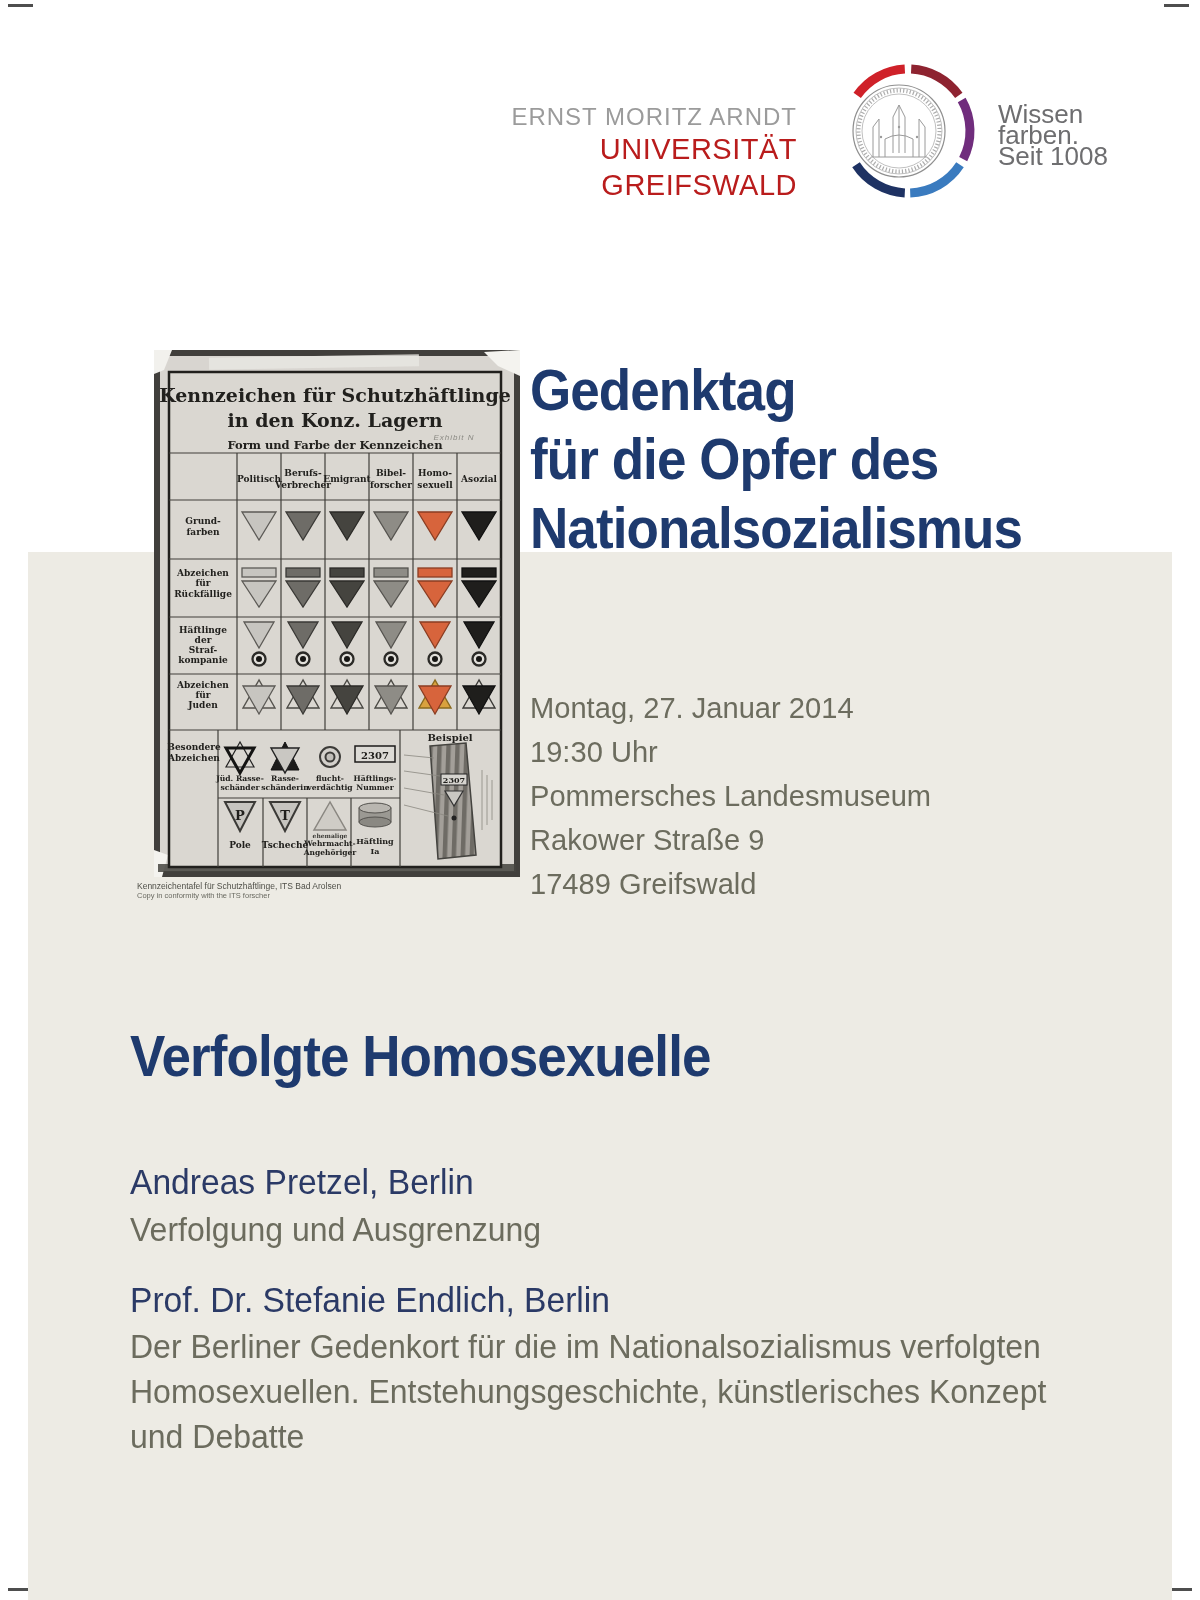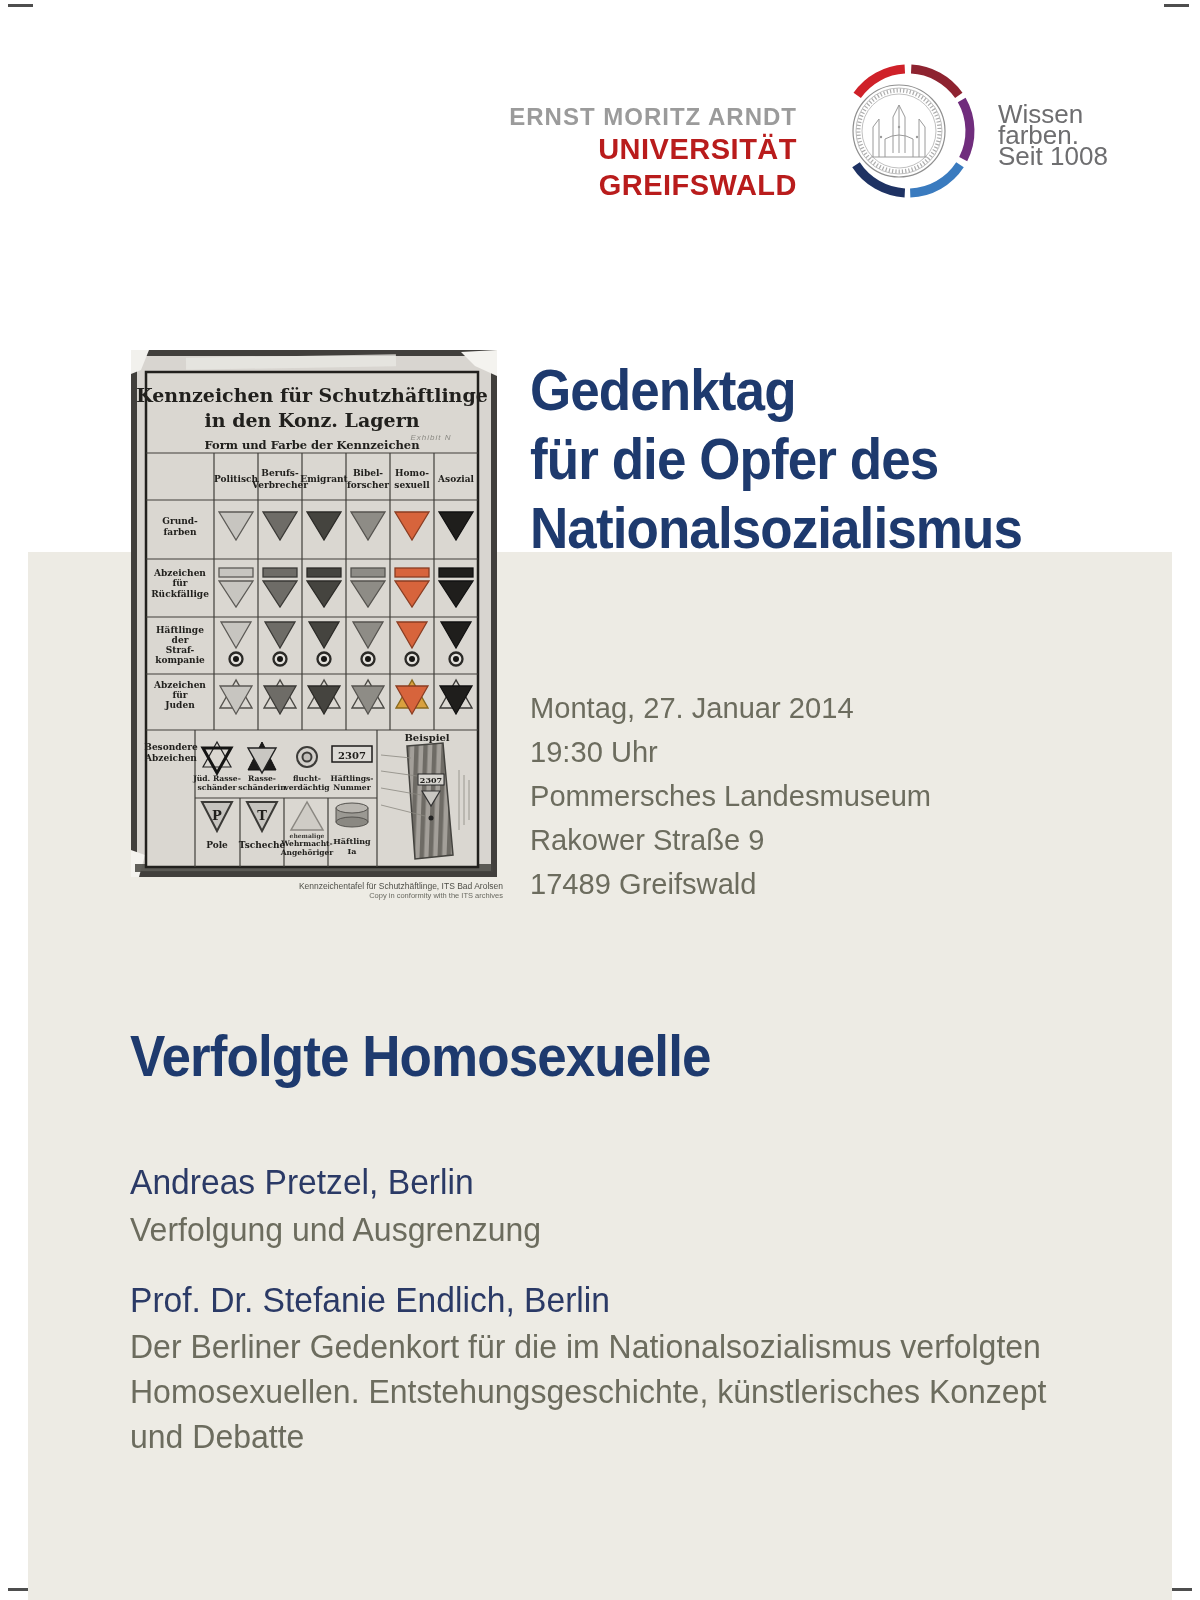--- a/index.html
+++ b/index.html
@@ -12,7 +12,7 @@
   .band{position:absolute;left:28px;top:552px;width:1144px;height:1048px;background:#edebe4;}
 
   
-  .wordmark{left:440px;top:103px;width:357px;text-align:right;color:#9b9b9b;font-weight:bold;}
+  .wordmark{left:440px;top:103px;width:357px;text-align:right;color:#9b9b9b;}
   .wordmark .l1{font-size:24px;line-height:28px;letter-spacing:1px;color:#9b9b9b;}
   .wordmark .l2{font-size:29px;line-height:36px;letter-spacing:0.5px;color:#b91c1c;}
   .tagline{left:998px;top:104px;color:#6e6e70;font-size:26px;line-height:21px;}

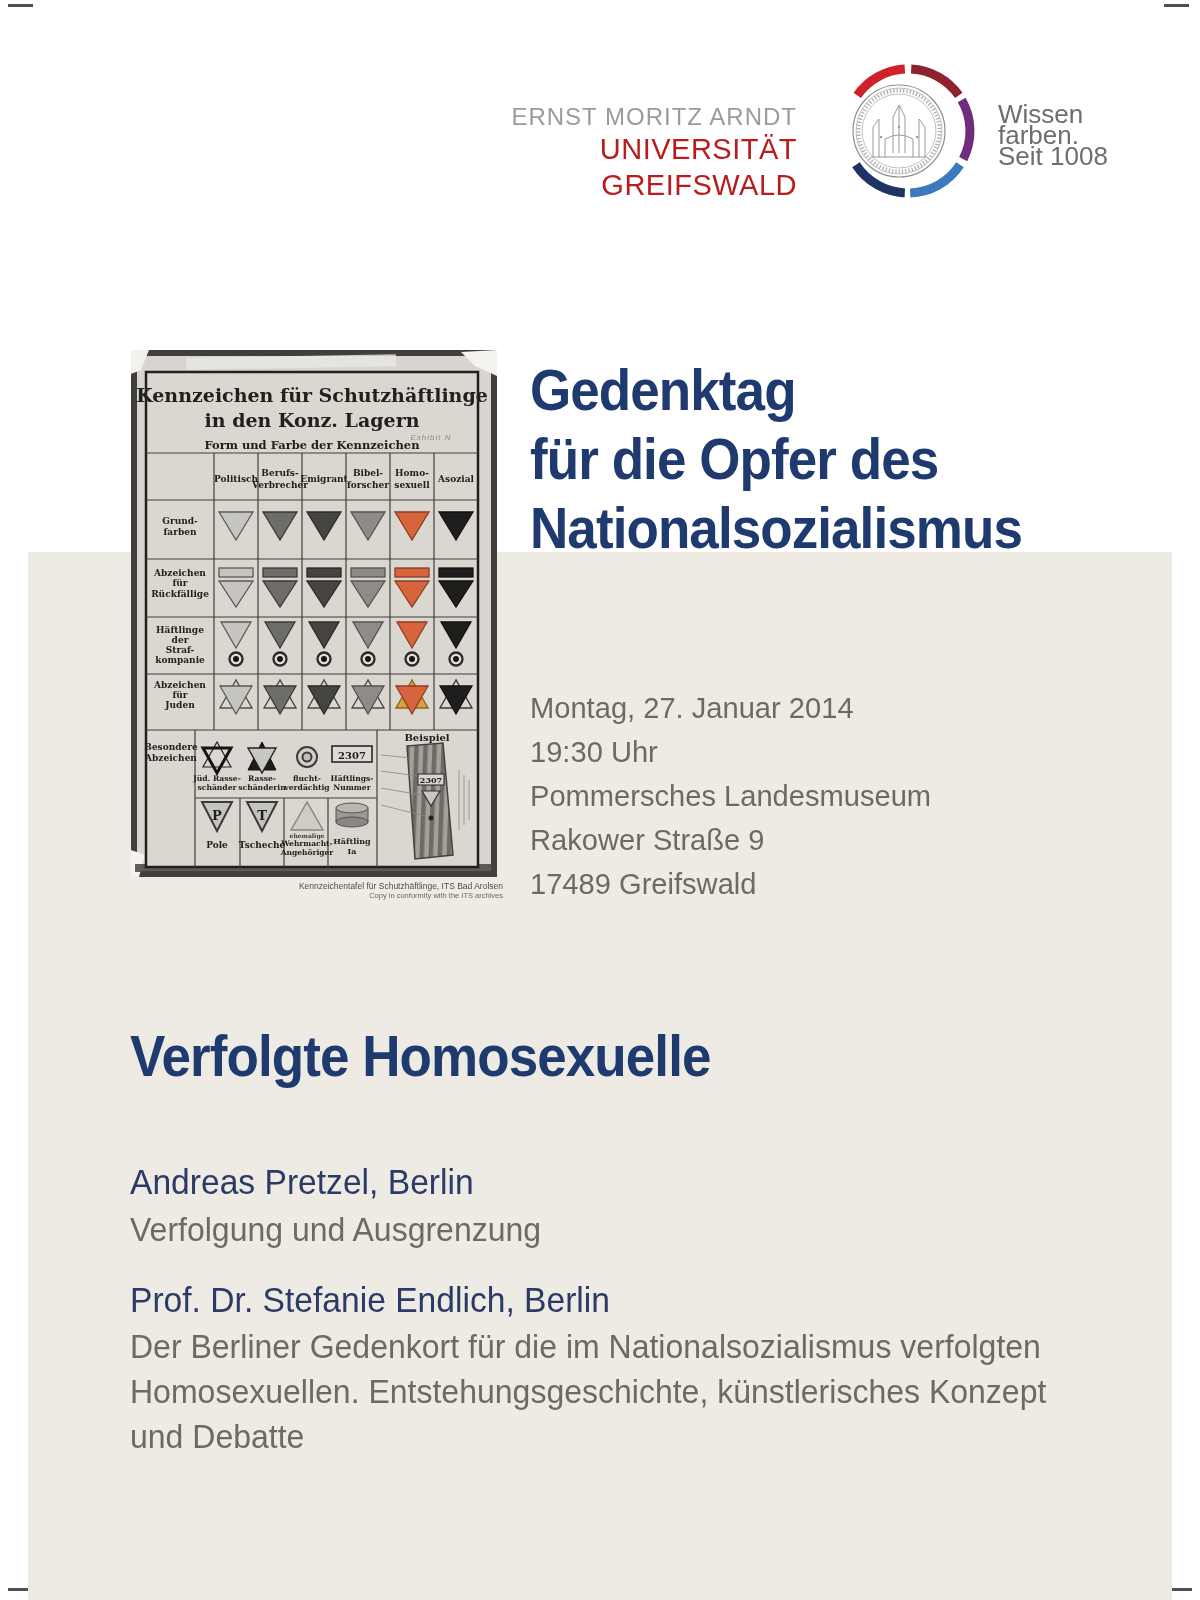--- a/index.html
+++ b/index.html
@@ -28,7 +28,7 @@
   .speaker-topic{color:#6c6c5e;font-size:33px;line-height:45px;white-space:nowrap;transform:scaleX(.97);transform-origin:left top;}
 
   
-  .photo{left:131px;top:350px;width:366px;height:659px;}
+  .photo{left:154px;top:350px;width:366px;height:659px;}
   .photo-caption{left:137px;top:881px;width:366px;text-align:right;color:#4f4f48;}
   .photo-caption .c1{font-size:8.5px;line-height:10px;}
   .photo-caption .c2{font-size:7.5px;line-height:9px;color:#6a6a61;}

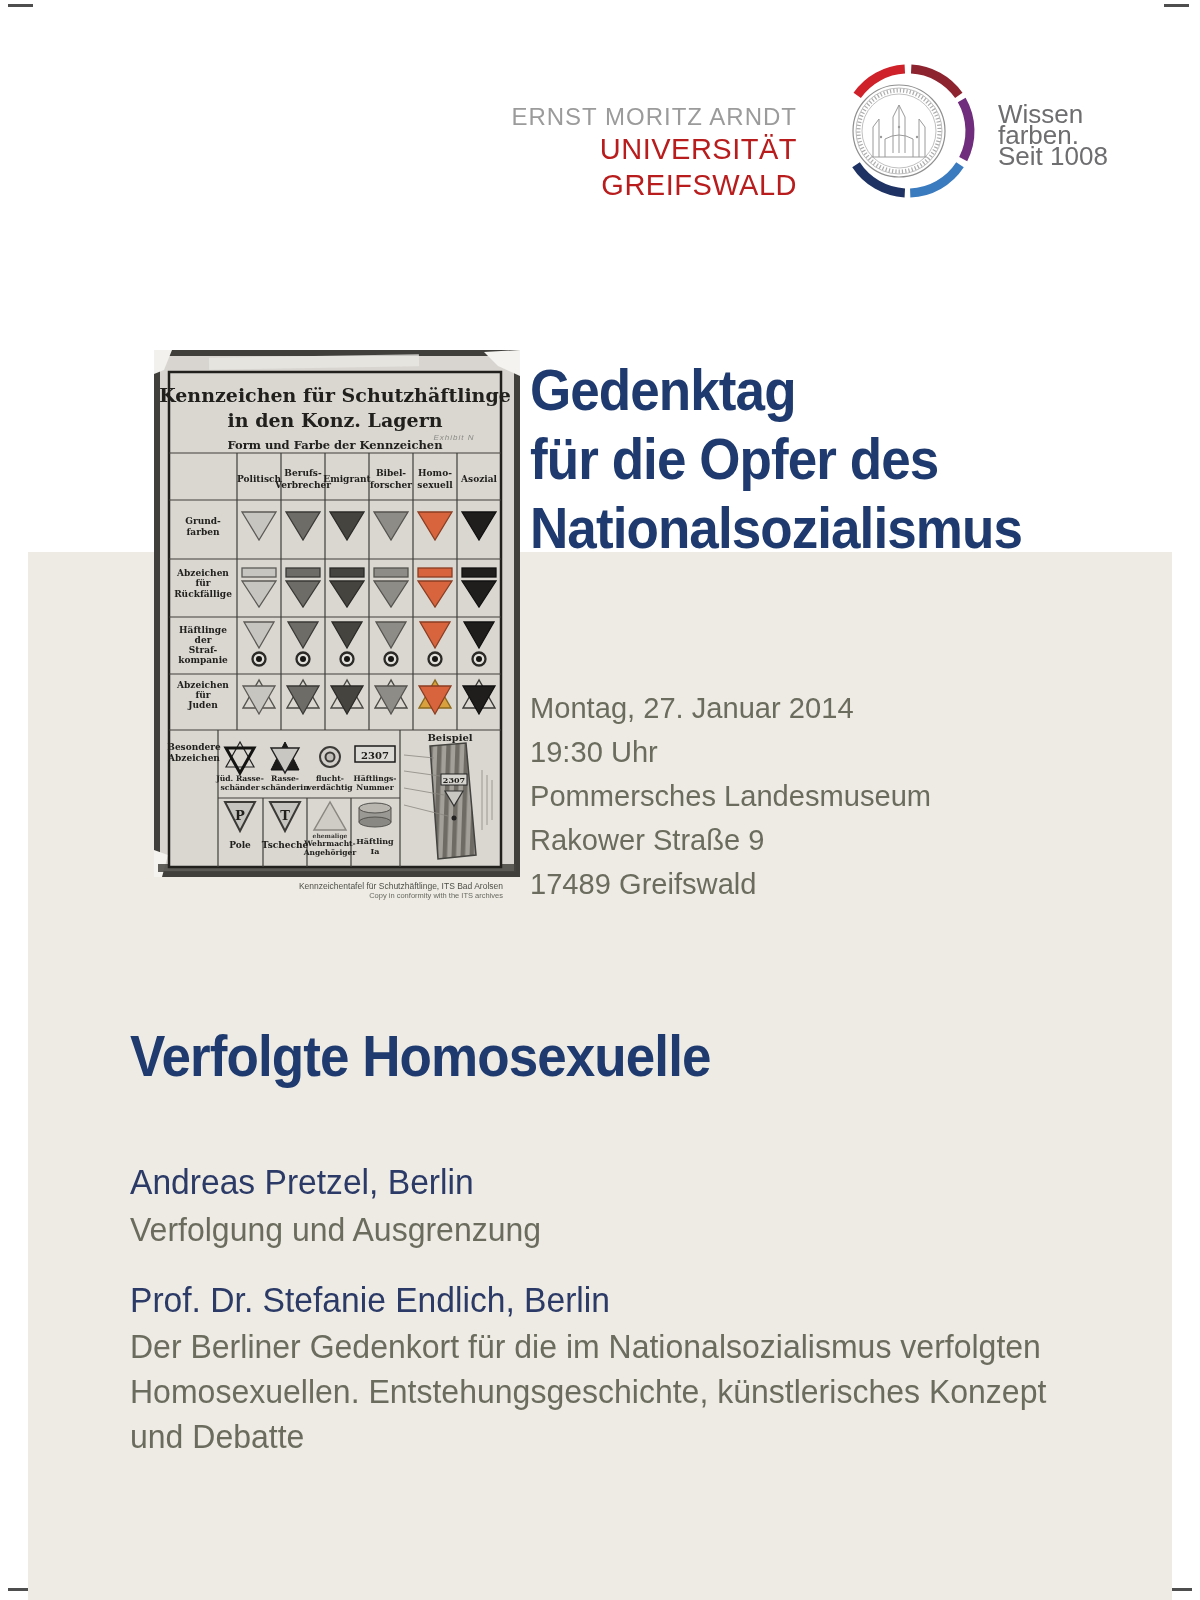--- a/index.html
+++ b/index.html
@@ -29,7 +29,7 @@
 
   
   .photo{left:154px;top:350px;width:366px;height:659px;}
-  .photo-caption{left:137px;top:881px;width:366px;text-align:right;color:#4f4f48;}
+  .photo-caption{left:137px;top:881px;width:366px;text-align:left;color:#4f4f48;}
   .photo-caption .c1{font-size:8.5px;line-height:10px;}
   .photo-caption .c2{font-size:7.5px;line-height:9px;color:#6a6a61;}
 

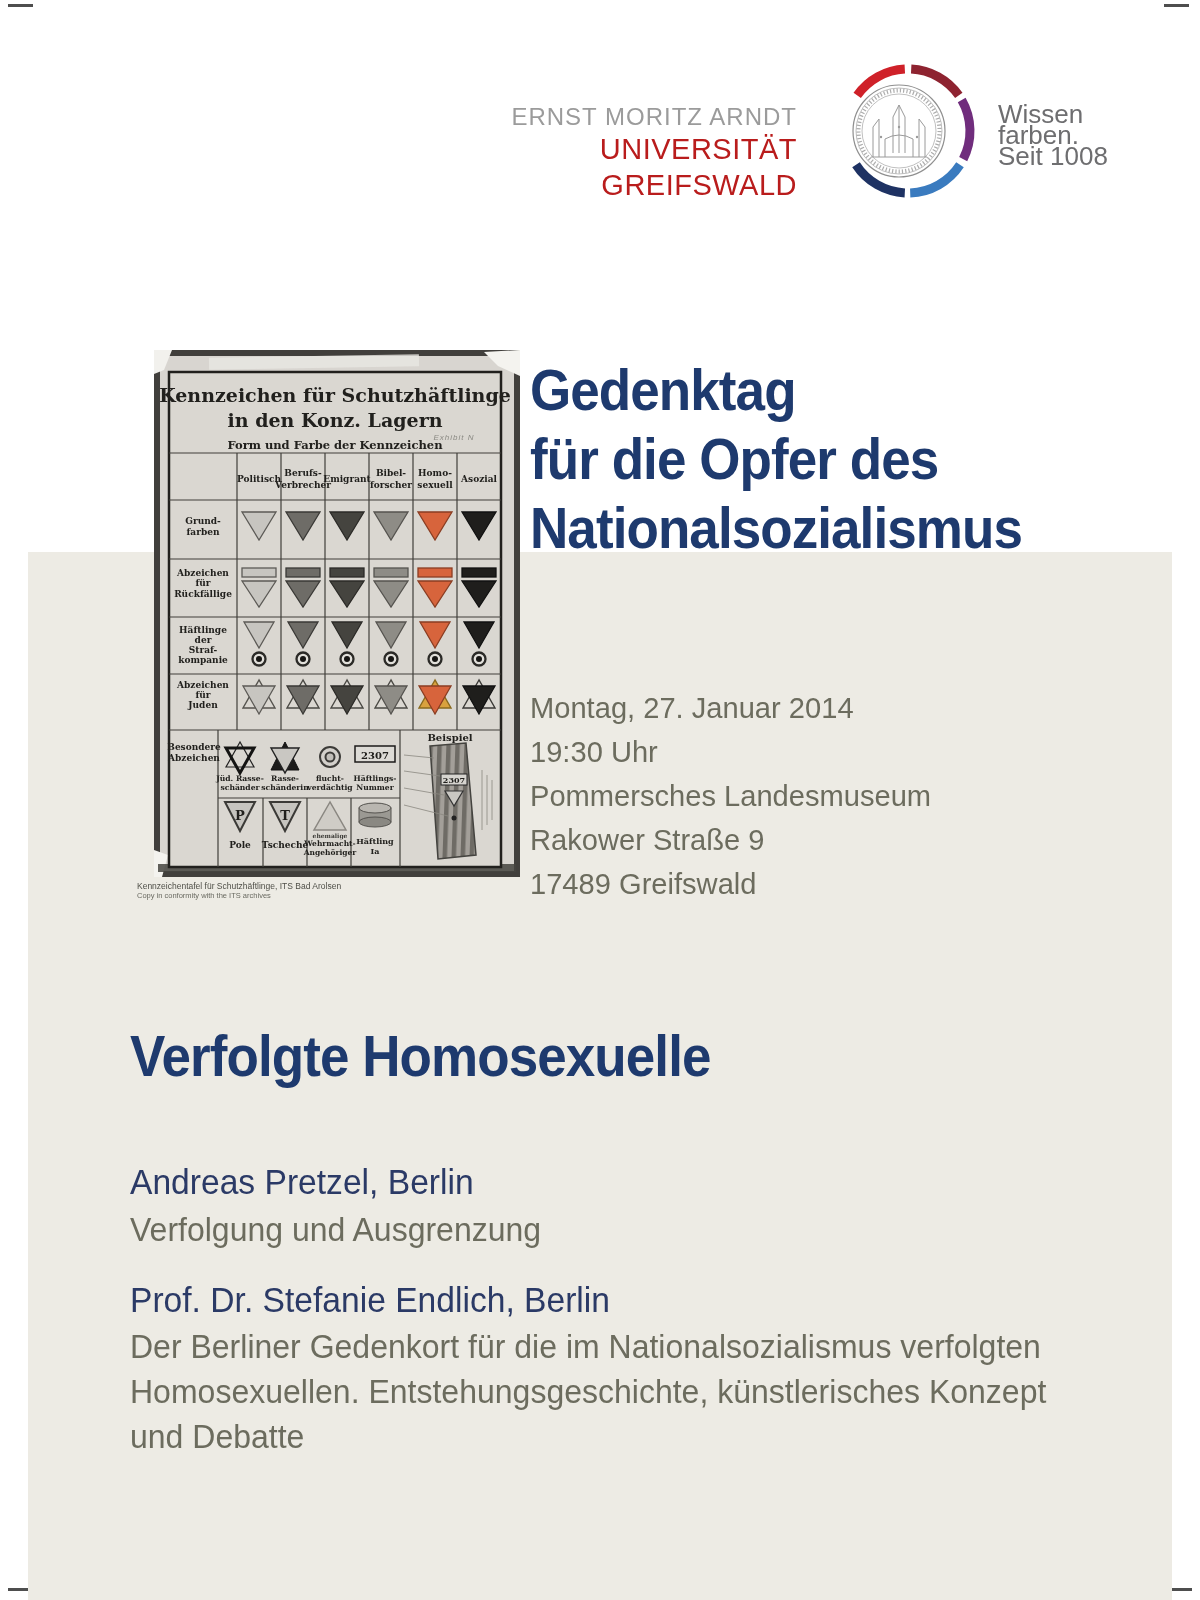--- a/index.html
+++ b/index.html
@@ -321,7 +321,7 @@
 
 <div class="abs photo-caption">
   <div class="c1">Kennzeichentafel für Schutzhäftlinge, ITS Bad Arolsen</div>
-  <div class="c2">Copy in conformity with the ITS archives</div>
+  <div class="c2">Copy in conformity with the ITS forscher</div>
 </div>
 
 <div class="abs navy-title heading-block">Verfolgte Homosexuelle</div>

